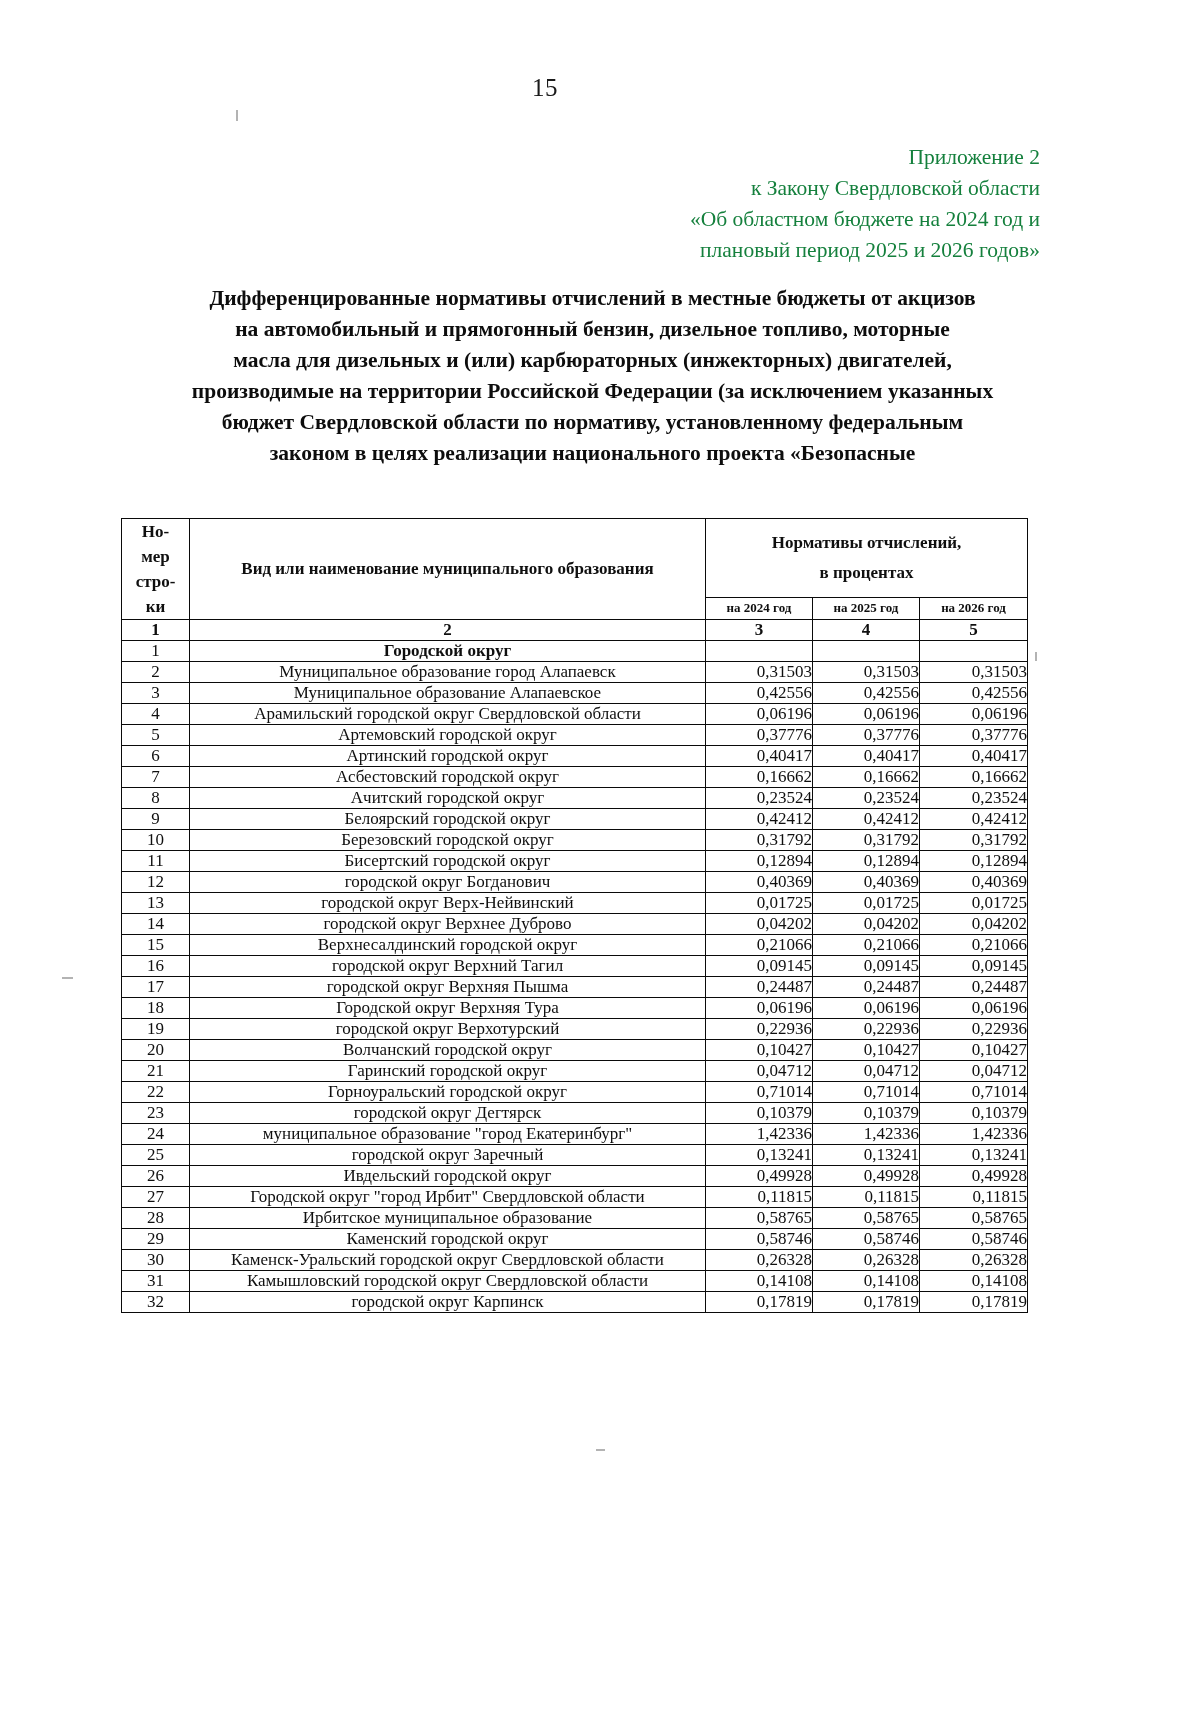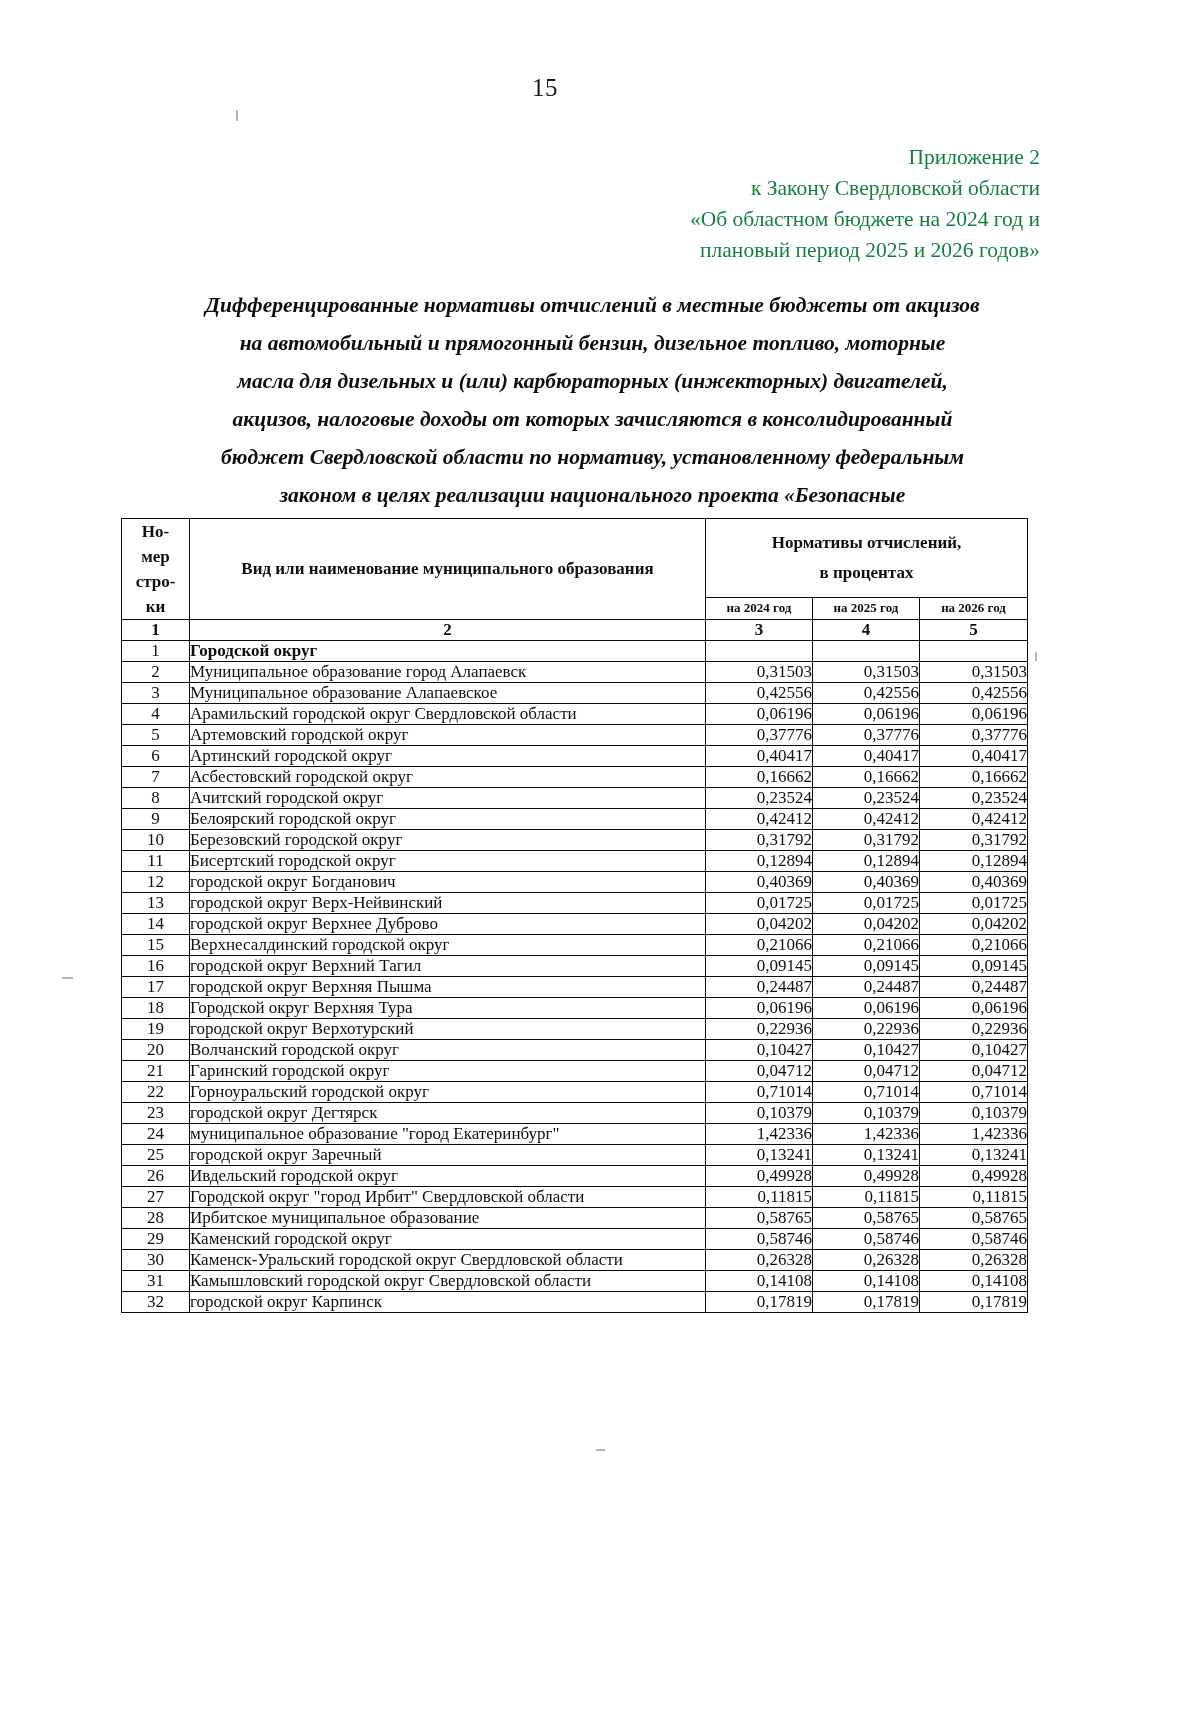--- a/index.html
+++ b/index.html
@@ -61,7 +61,7 @@
     font-weight: bold;
     color: #0d0d0d;
   }
-  .doc-title p { margin: 7px; font-style: italic; }
+  .doc-title p { margin: 0; }
 
   
   .table-wrap {

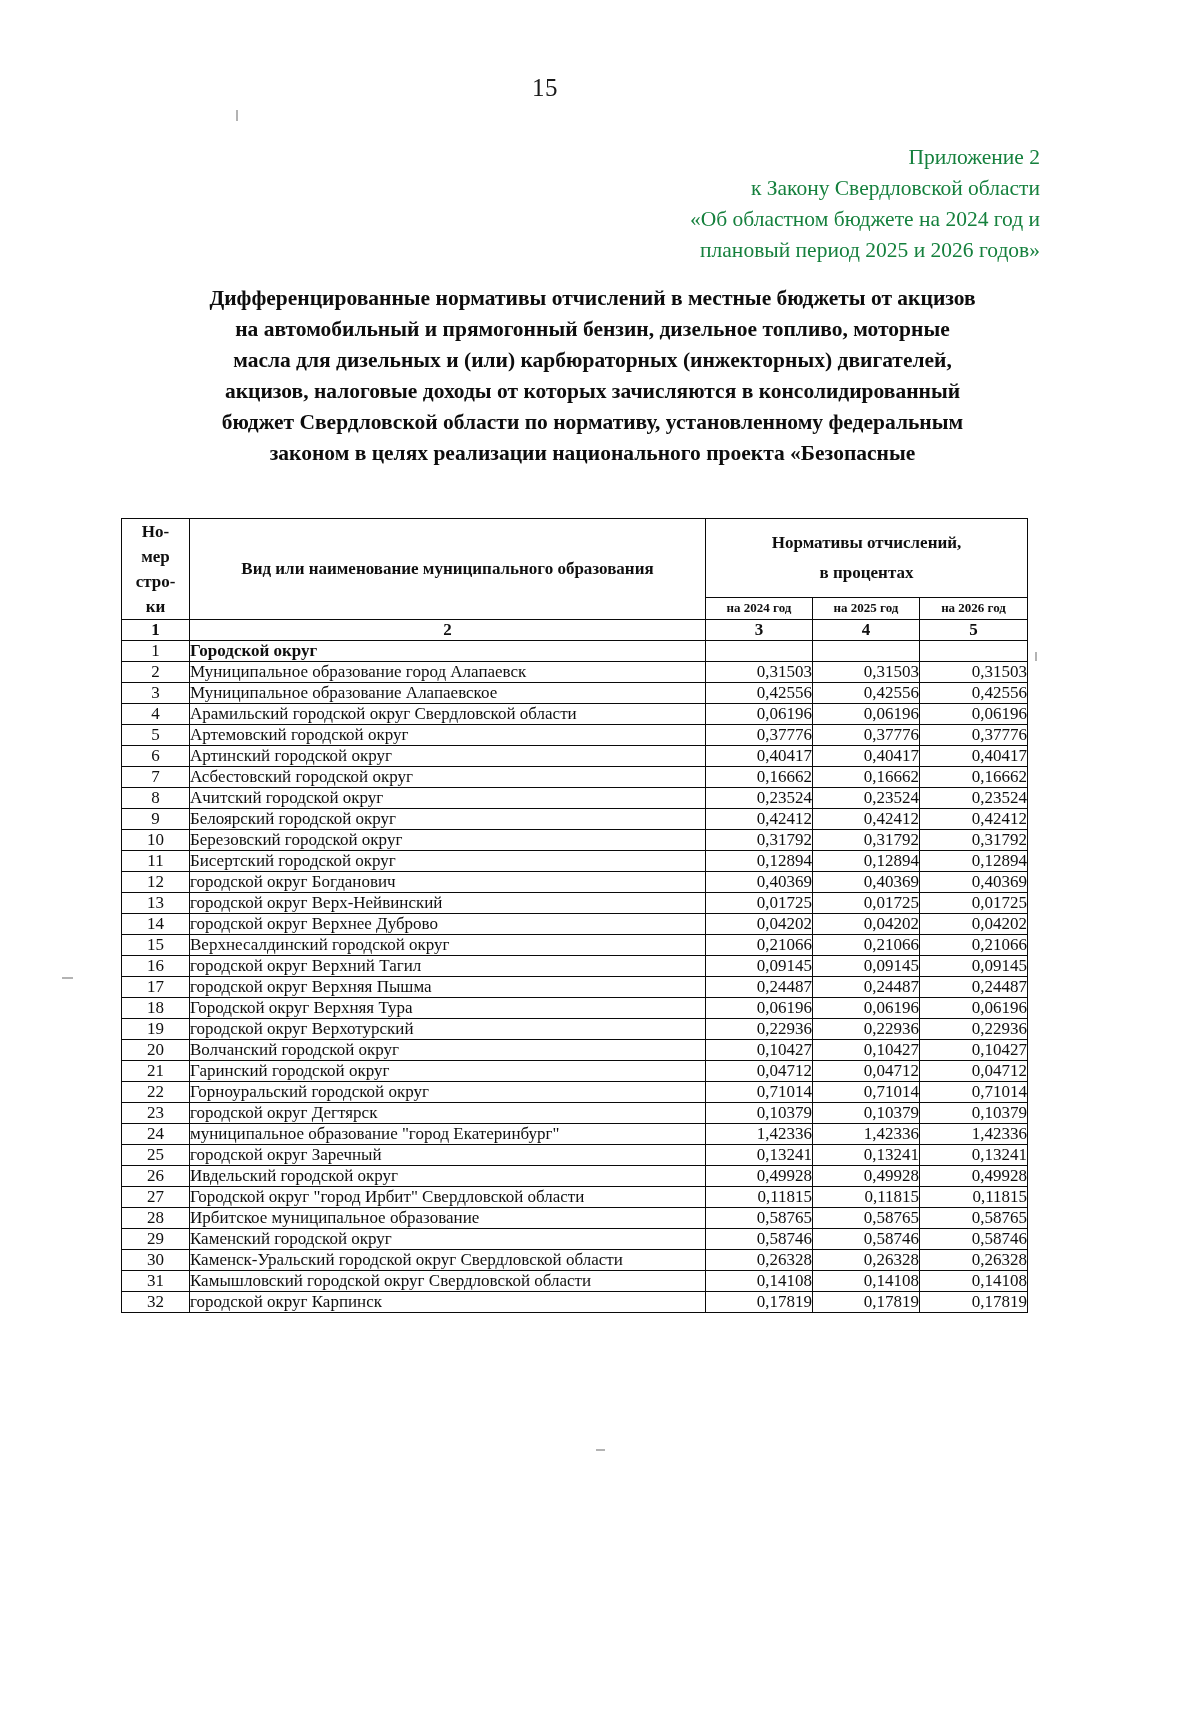--- a/index.html
+++ b/index.html
@@ -177,6 +177,7 @@
     <p>Дифференцированные нормативы отчислений в местные бюджеты от акцизов</p>
     <p>на автомобильный и прямогонный бензин, дизельное топливо, моторные</p>
     <p>масла для дизельных и (или) карбюраторных (инжекторных) двигателей,</p>
+    <p>производимые на территории Российской Федерации (за исключением указанных</p>
     <p>акцизов, налоговые доходы от которых зачисляются в консолидированный</p>
     <p>бюджет Свердловской области по нормативу, установленному федеральным</p>
     <p>законом в целях реализации национального проекта «Безопасные</p>

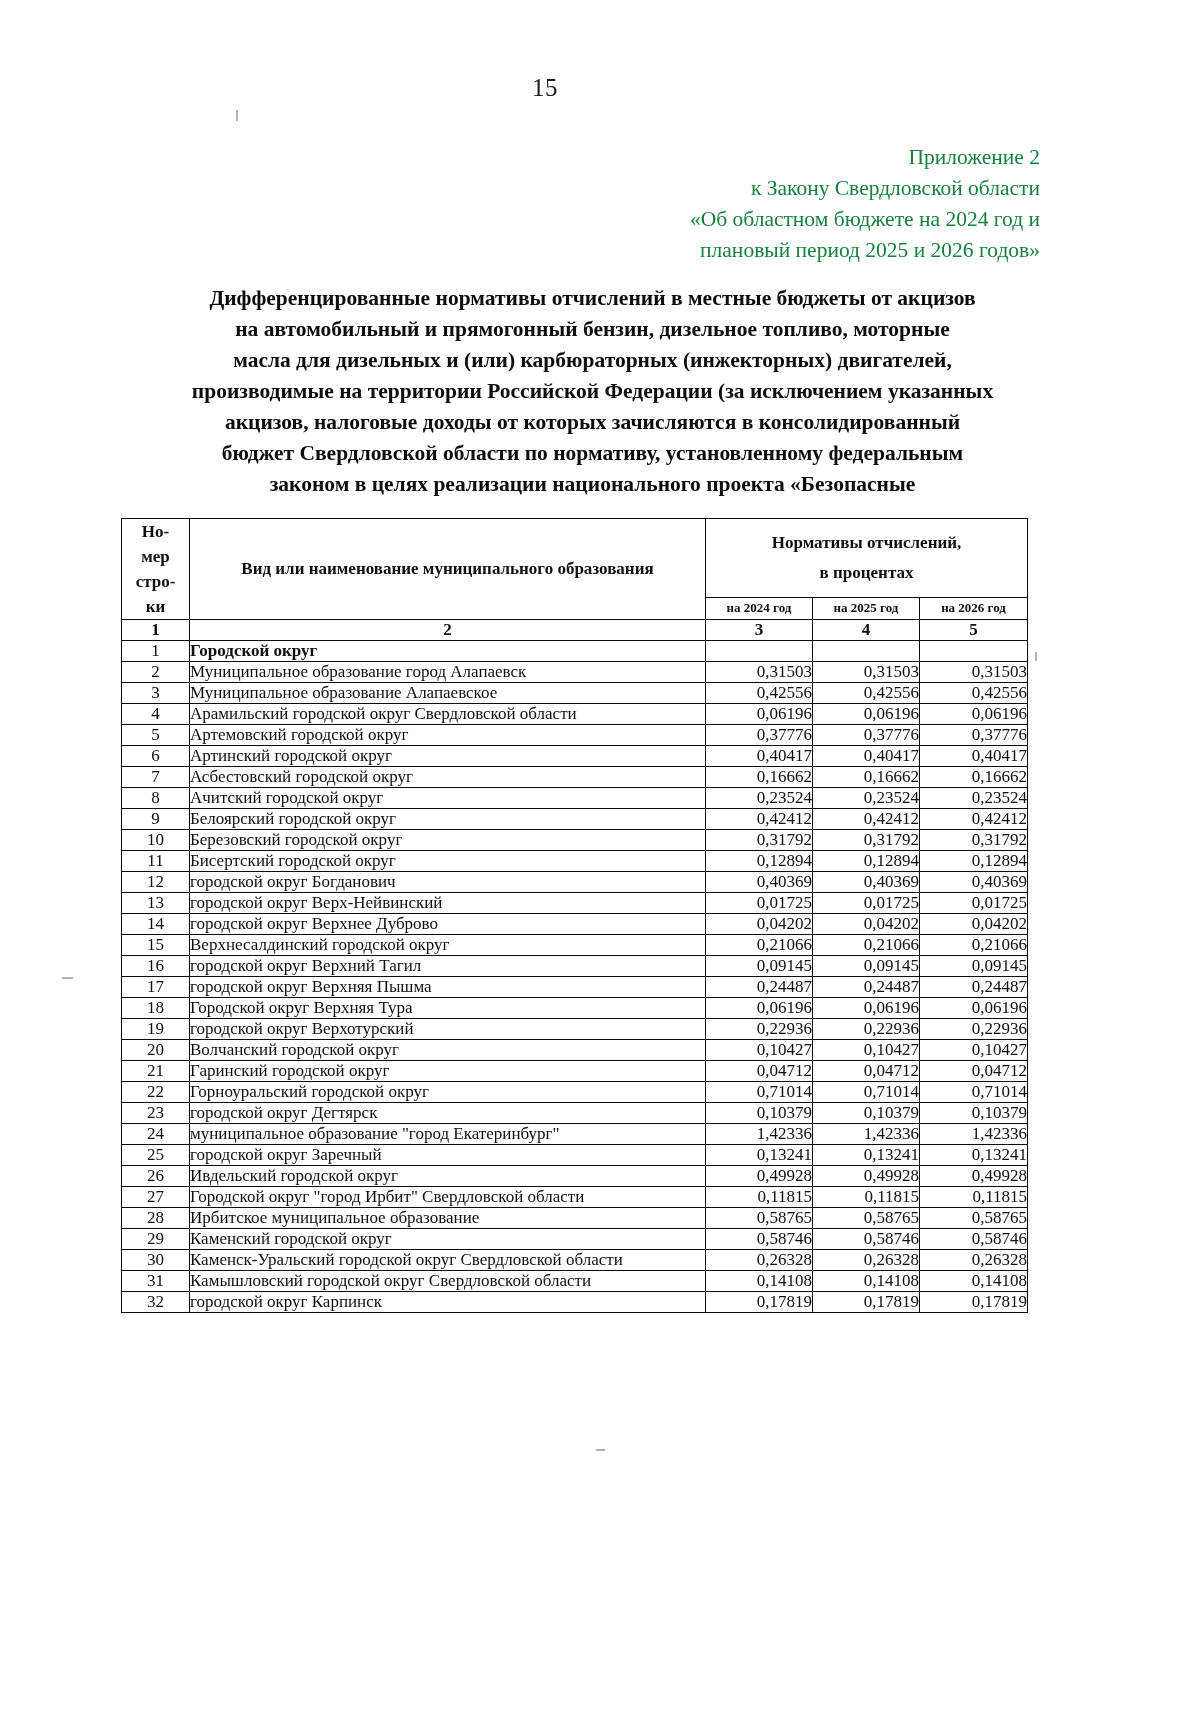--- a/index.html
+++ b/index.html
@@ -178,7 +178,6 @@
     <p>на автомобильный и прямогонный бензин, дизельное топливо, моторные</p>
     <p>масла для дизельных и (или) карбюраторных (инжекторных) двигателей,</p>
     <p>производимые на территории Российской Федерации (за исключением указанных</p>
-    <p>акцизов, налоговые доходы от которых зачисляются в консолидированный</p>
     <p>бюджет Свердловской области по нормативу, установленному федеральным</p>
     <p>законом в целях реализации национального проекта «Безопасные</p>
   </div>

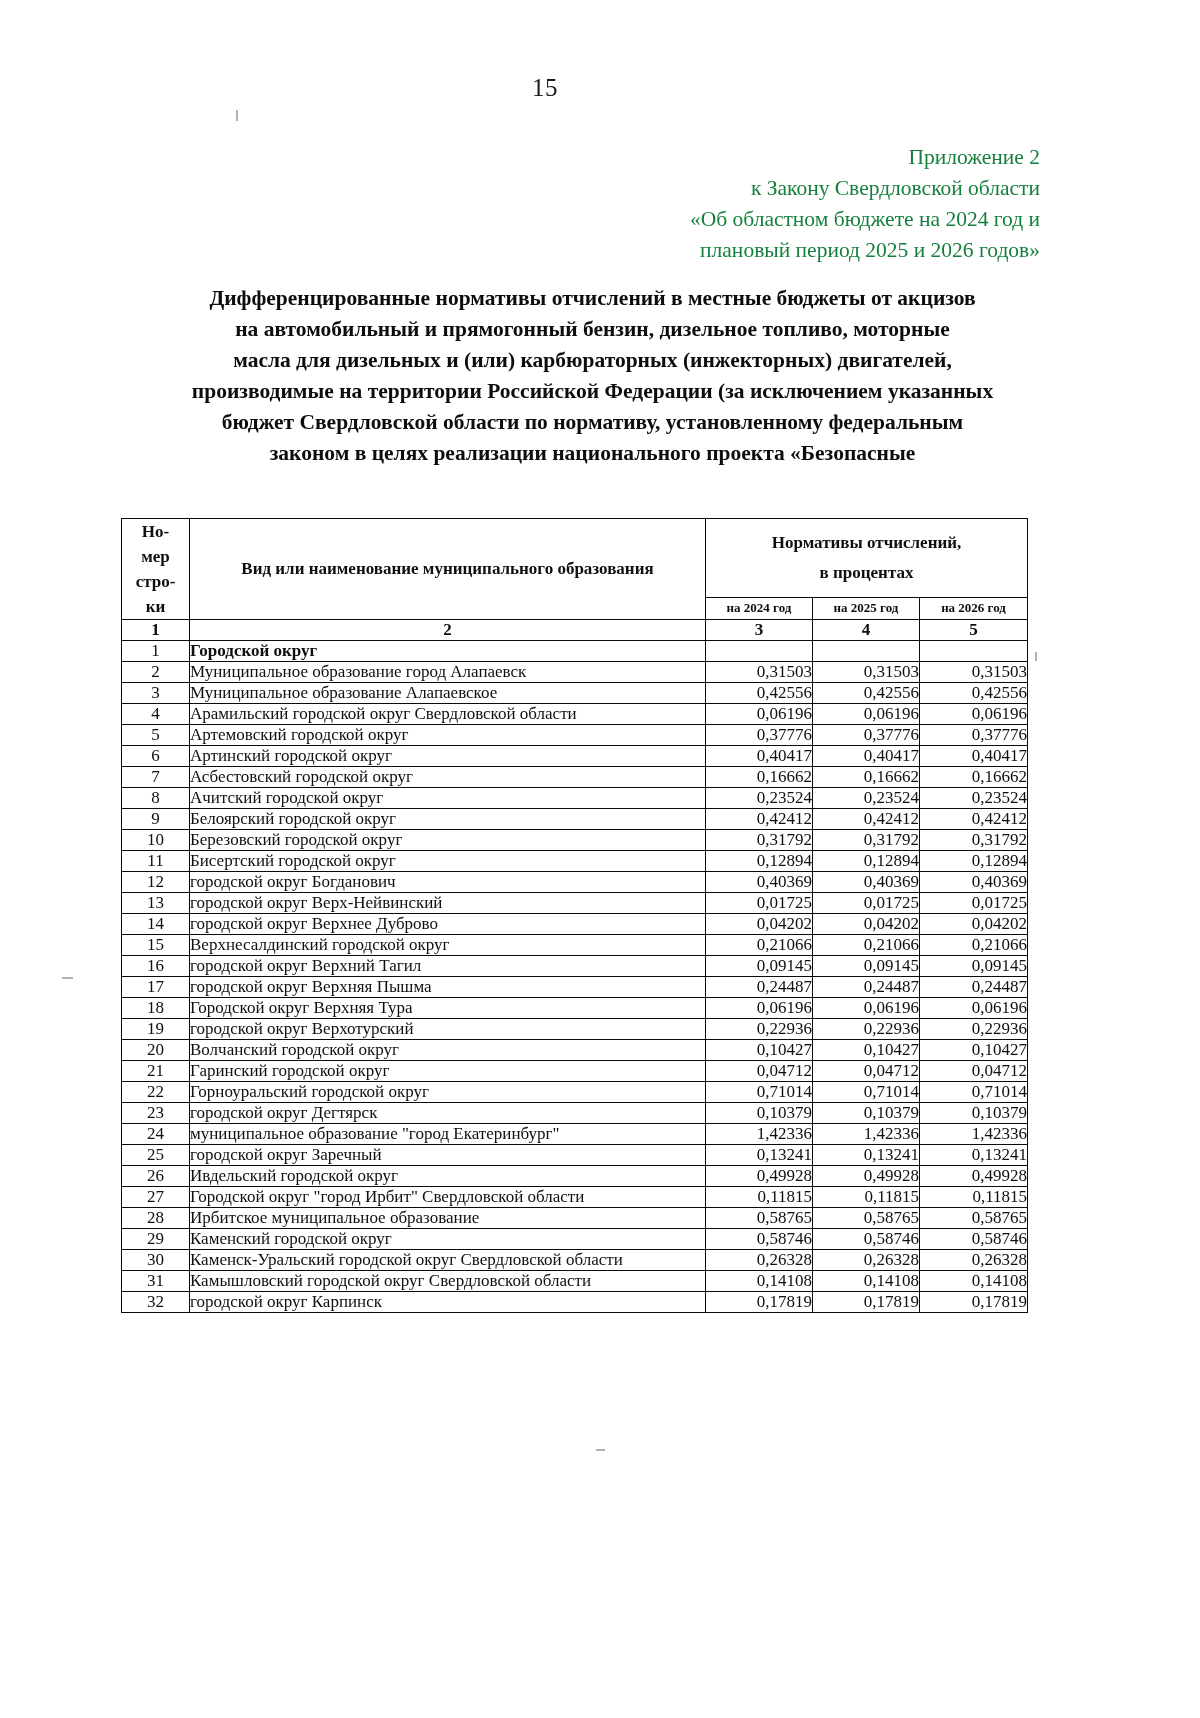--- a/index.html
+++ b/index.html
@@ -133,7 +133,7 @@
     padding: 3px 0;
   }
   td.row-name {
-    text-align: left;
+    text-align: center;
     font-size: 17px;
     padding: 3px 6px;
     white-space: nowrap;

